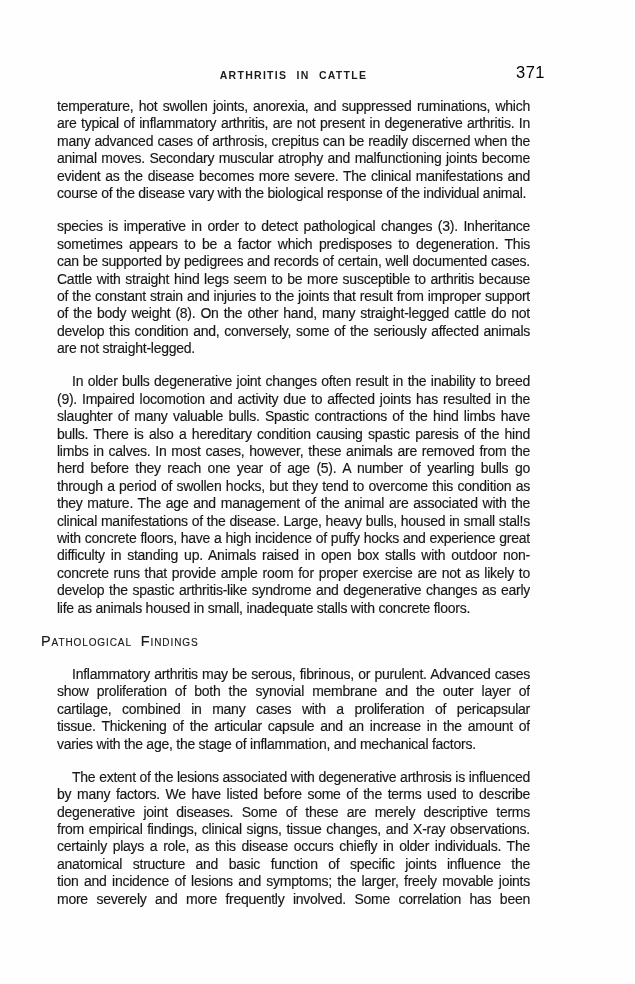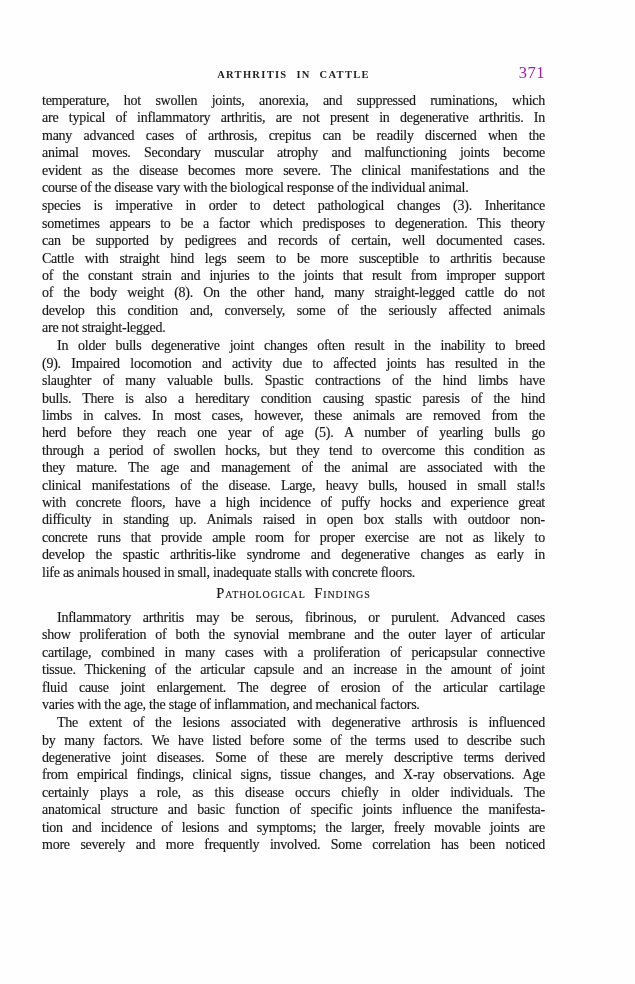--- a/index.html
+++ b/index.html
@@ -13,7 +13,7 @@
     height: 984px;
     background: #fefefe;
     overflow: hidden;
-    font-family: Liberation Serif, serif;
+    font-family: Liberation Sans, sans-serif;
     color: #191919;
   }
   .column {

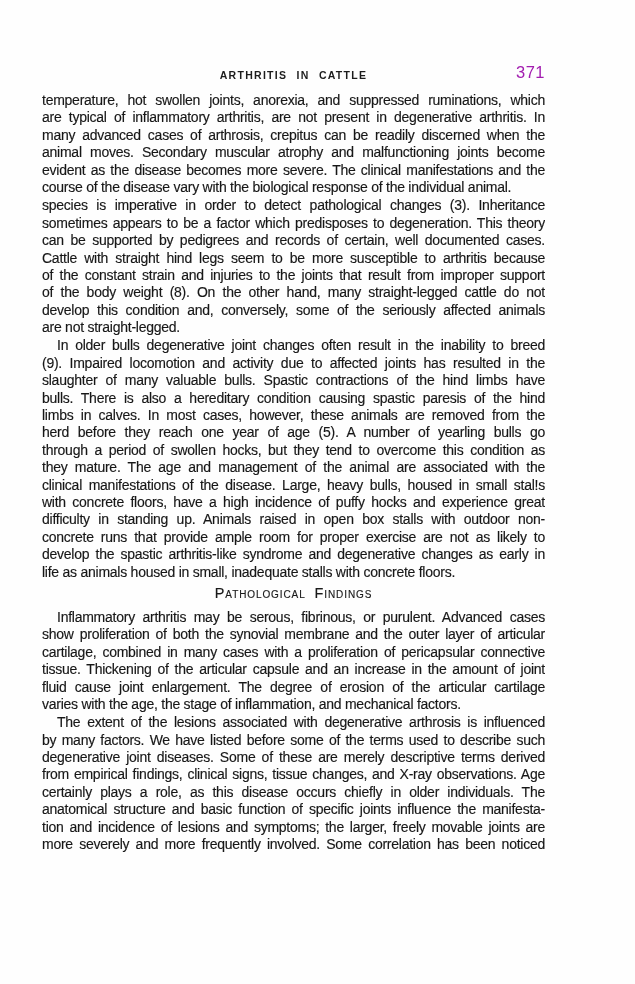--- a/index.html
+++ b/index.html
@@ -45,7 +45,7 @@
     top: -3px;
     font-size: 16.5px;
     letter-spacing: 0.5px;
-    color: #a21caf;
+    color: #000000;
   }
   .body-text {
     font-size: 14px;

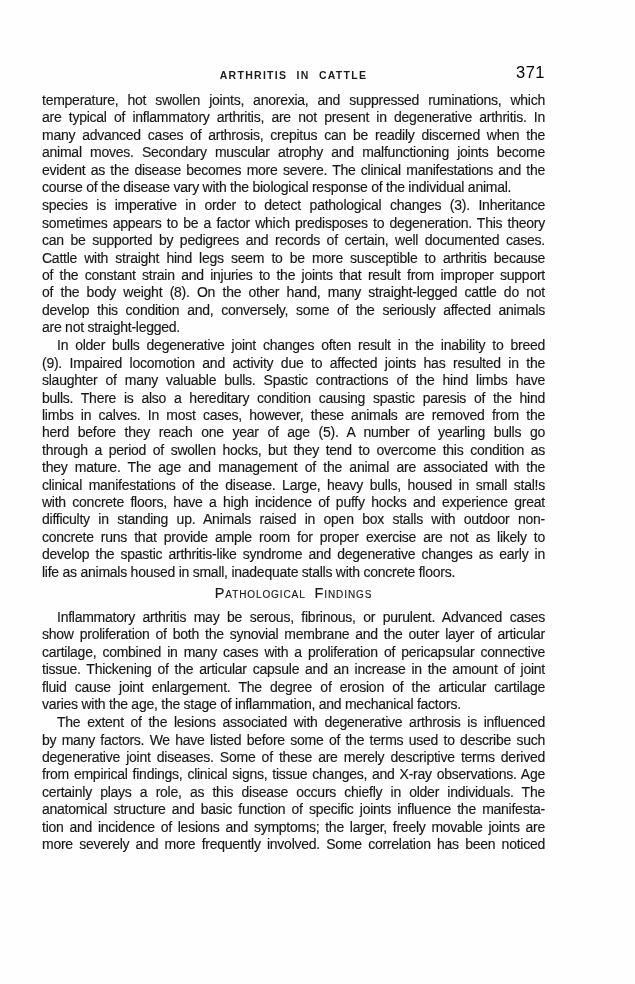--- a/index.html
+++ b/index.html
@@ -54,7 +54,7 @@
     -webkit-text-stroke: 0.15px #171717;
   }
   .paragraph {
-    margin: 1px;
+    margin: 16px;
     padding: 0;
   }
   .line {

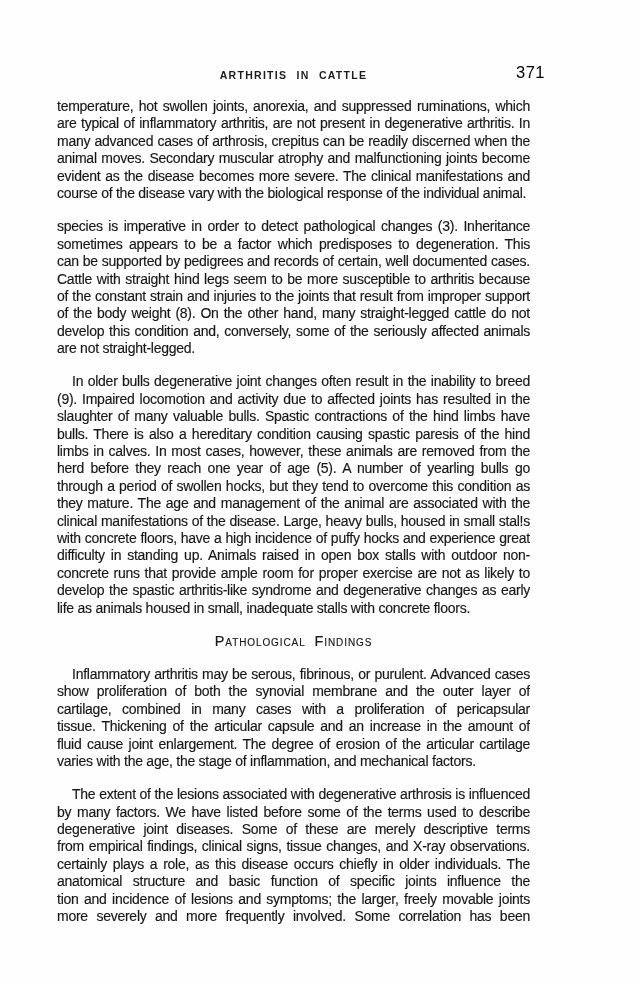--- a/index.html
+++ b/index.html
@@ -76,7 +76,6 @@
     margin-bottom: 7px;
     height: 17px;
     line-height: 17px;
-    text-align: center;
     font-variant: small-caps;
     font-size: 14.5px;
     letter-spacing: 0.9px;

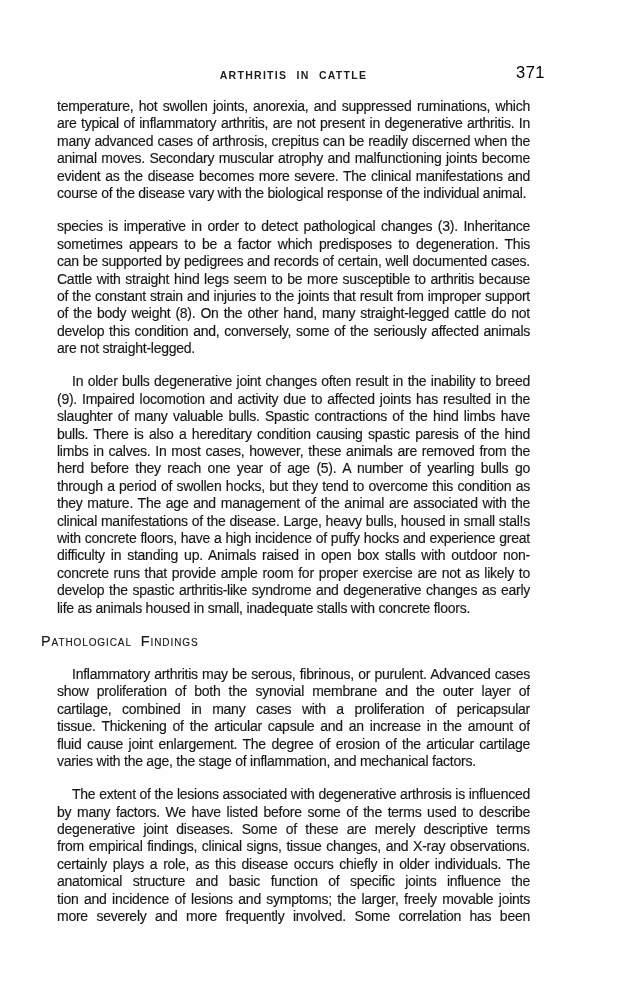--- a/index.html
+++ b/index.html
@@ -134,7 +134,6 @@
           <div class="line">show proliferation of both the synovial membrane and the outer layer of articular</div>
           <div class="line">cartilage, combined in many cases with a proliferation of pericapsular connective</div>
           <div class="line">tissue. Thickening of the articular capsule and an increase in the amount of joint</div>
-          <div class="line">fluid cause joint enlargement. The degree of erosion of the articular cartilage</div>
           <div class="line last">varies with the age, the stage of inflammation, and mechanical factors.</div>
         </div>
         <div class="paragraph">

